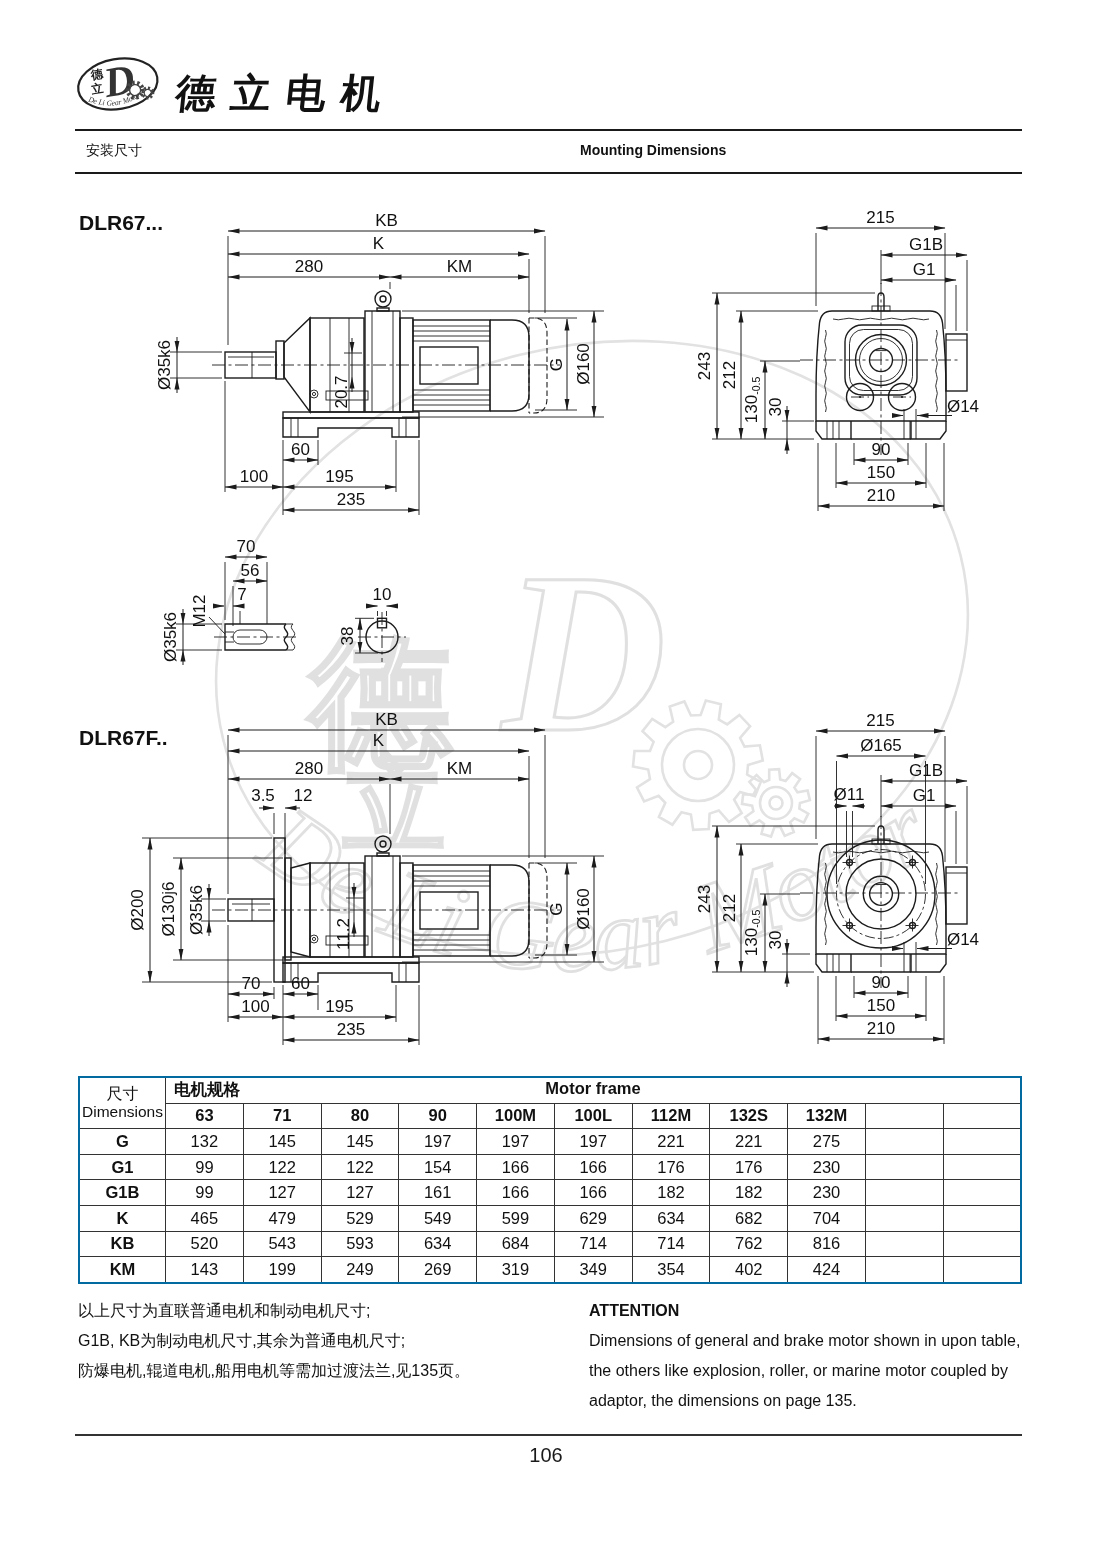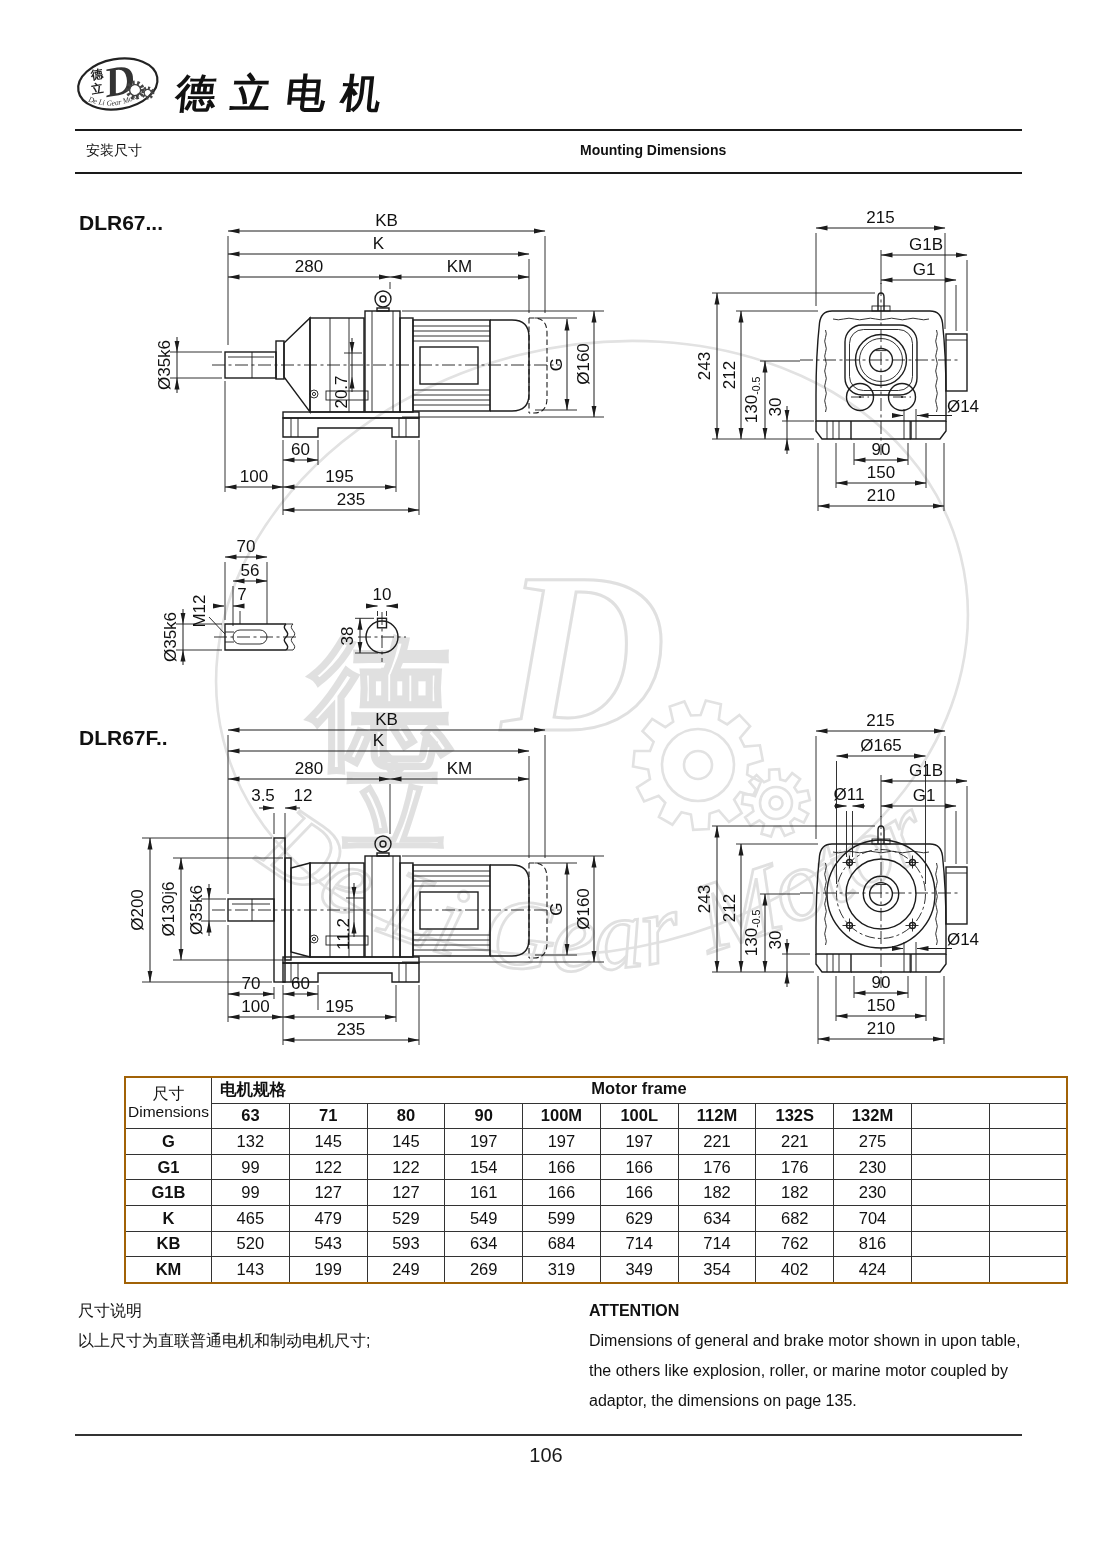--- a/index.html
+++ b/index.html
@@ -33,7 +33,7 @@
   table-layout:fixed;font-size:16.5px;color:#111;}
 .dim-table td{border:1px solid #333;text-align:center;padding:0;height:24.6px;
   overflow:hidden;white-space:nowrap;}
-.dim-table{border:2px solid #a16207;margin-left:46px;}
+.dim-table{border:2px solid #0369a1;}
 .dim-table td.c0{width:85px;font-size:15.5px;line-height:1.15;}
 .dim-table td.c0 .cn{font-size:16px;}
 .dim-table td.grp{position:relative;text-align:left;}

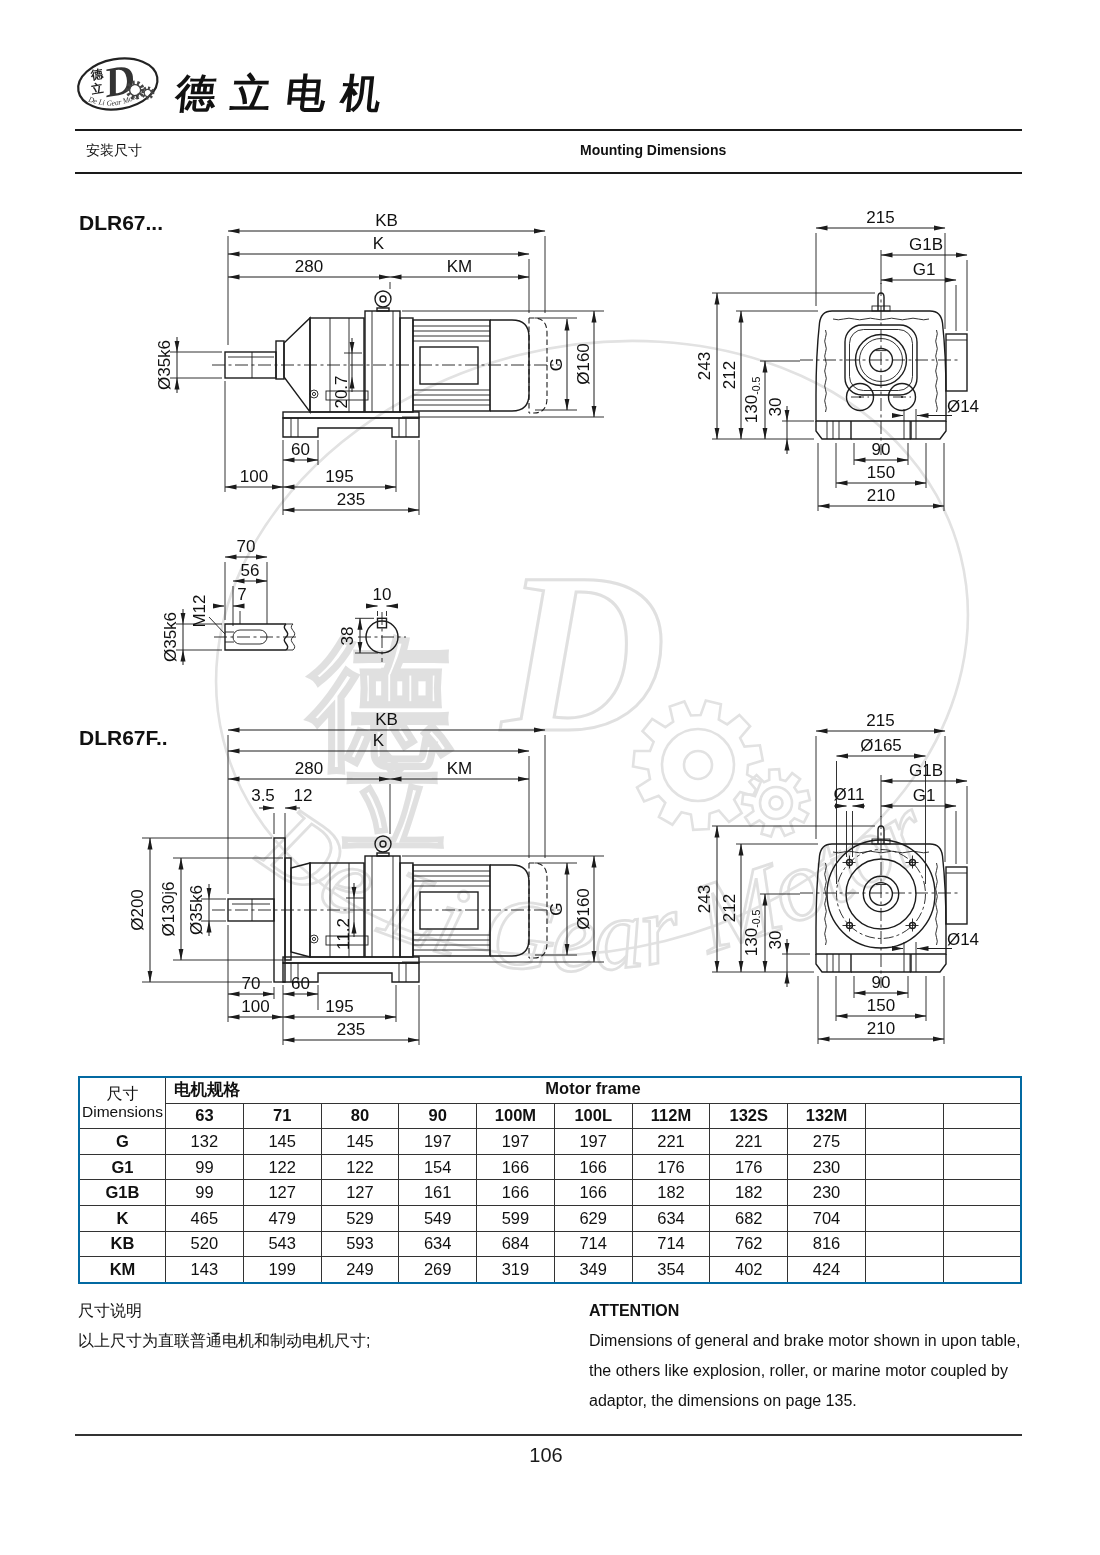--- a/index.html
+++ b/index.html
@@ -652,7 +652,6 @@
       </tbody>
     </table>
 <div class="notes notes-cn">
-  <div class="nt">尺寸说明</div>
   <div>以上尺寸为直联普通电机和制动电机尺寸;</div>
 </div>
 <div class="notes notes-en">

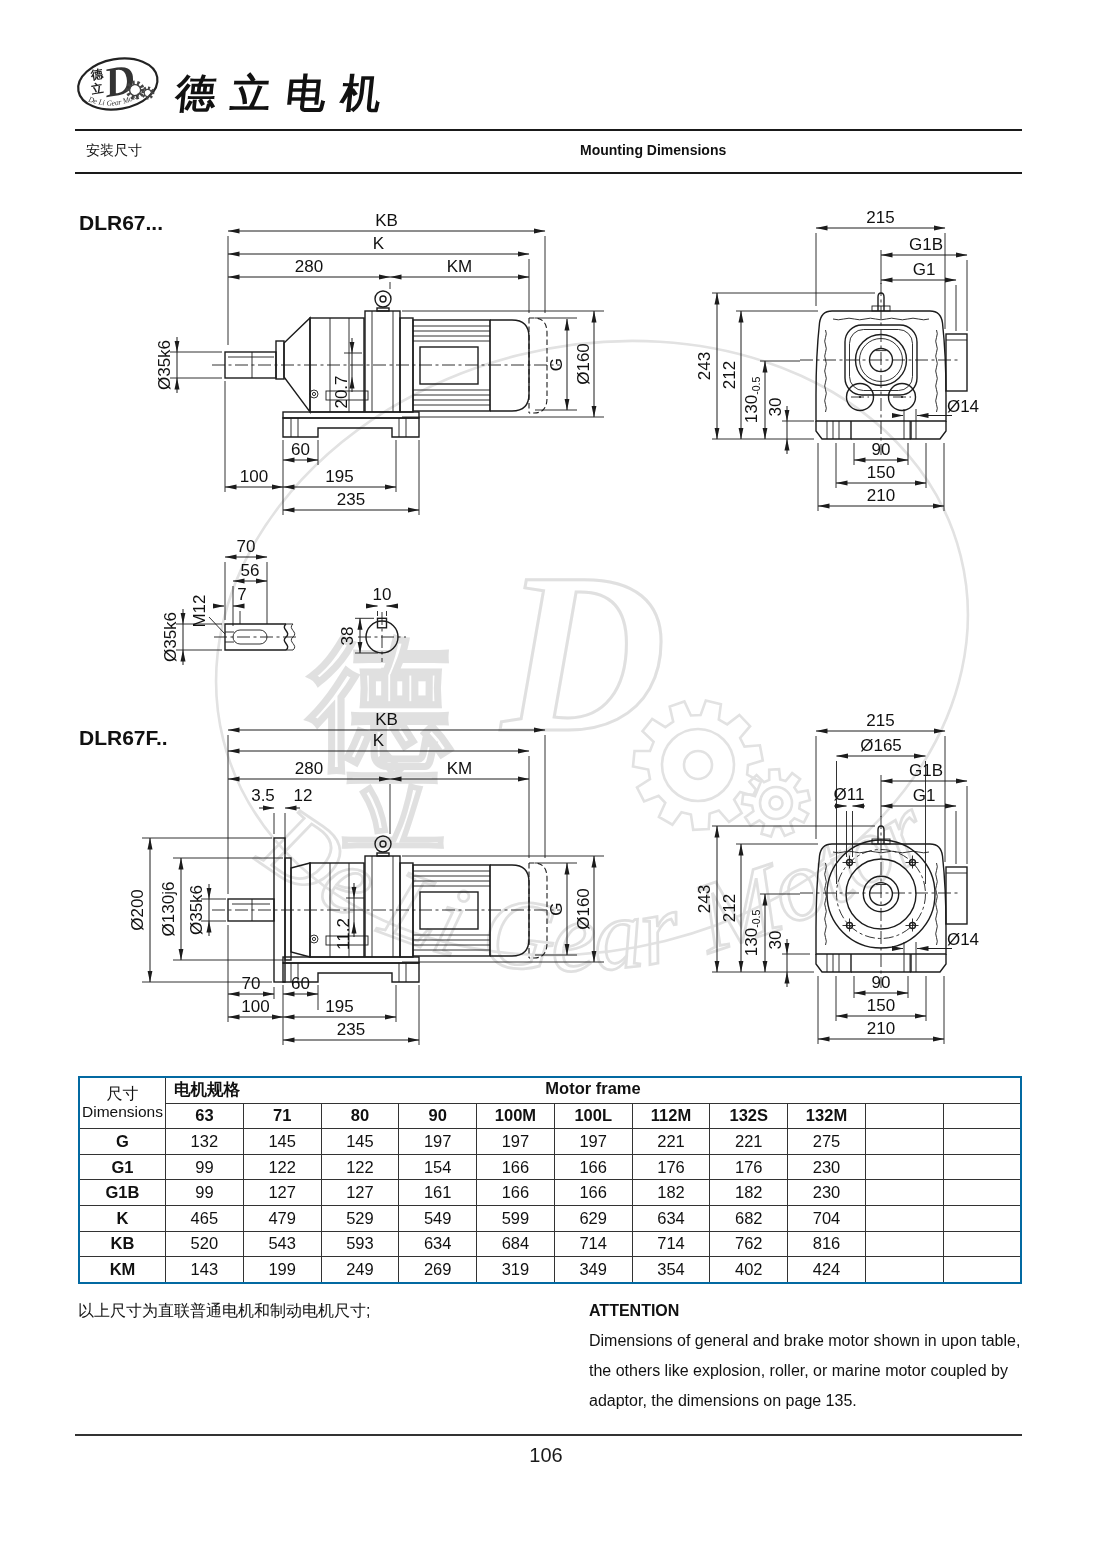--- a/index.html
+++ b/index.html
@@ -653,6 +653,7 @@
     </table>
 <div class="notes notes-cn">
   <div>以上尺寸为直联普通电机和制动电机尺寸;</div>
+  <div>G1B, KB为制动电机尺寸,其余为普通电机尺寸;</div>
 </div>
 <div class="notes notes-en">
   <div class="nt">ATTENTION</div>

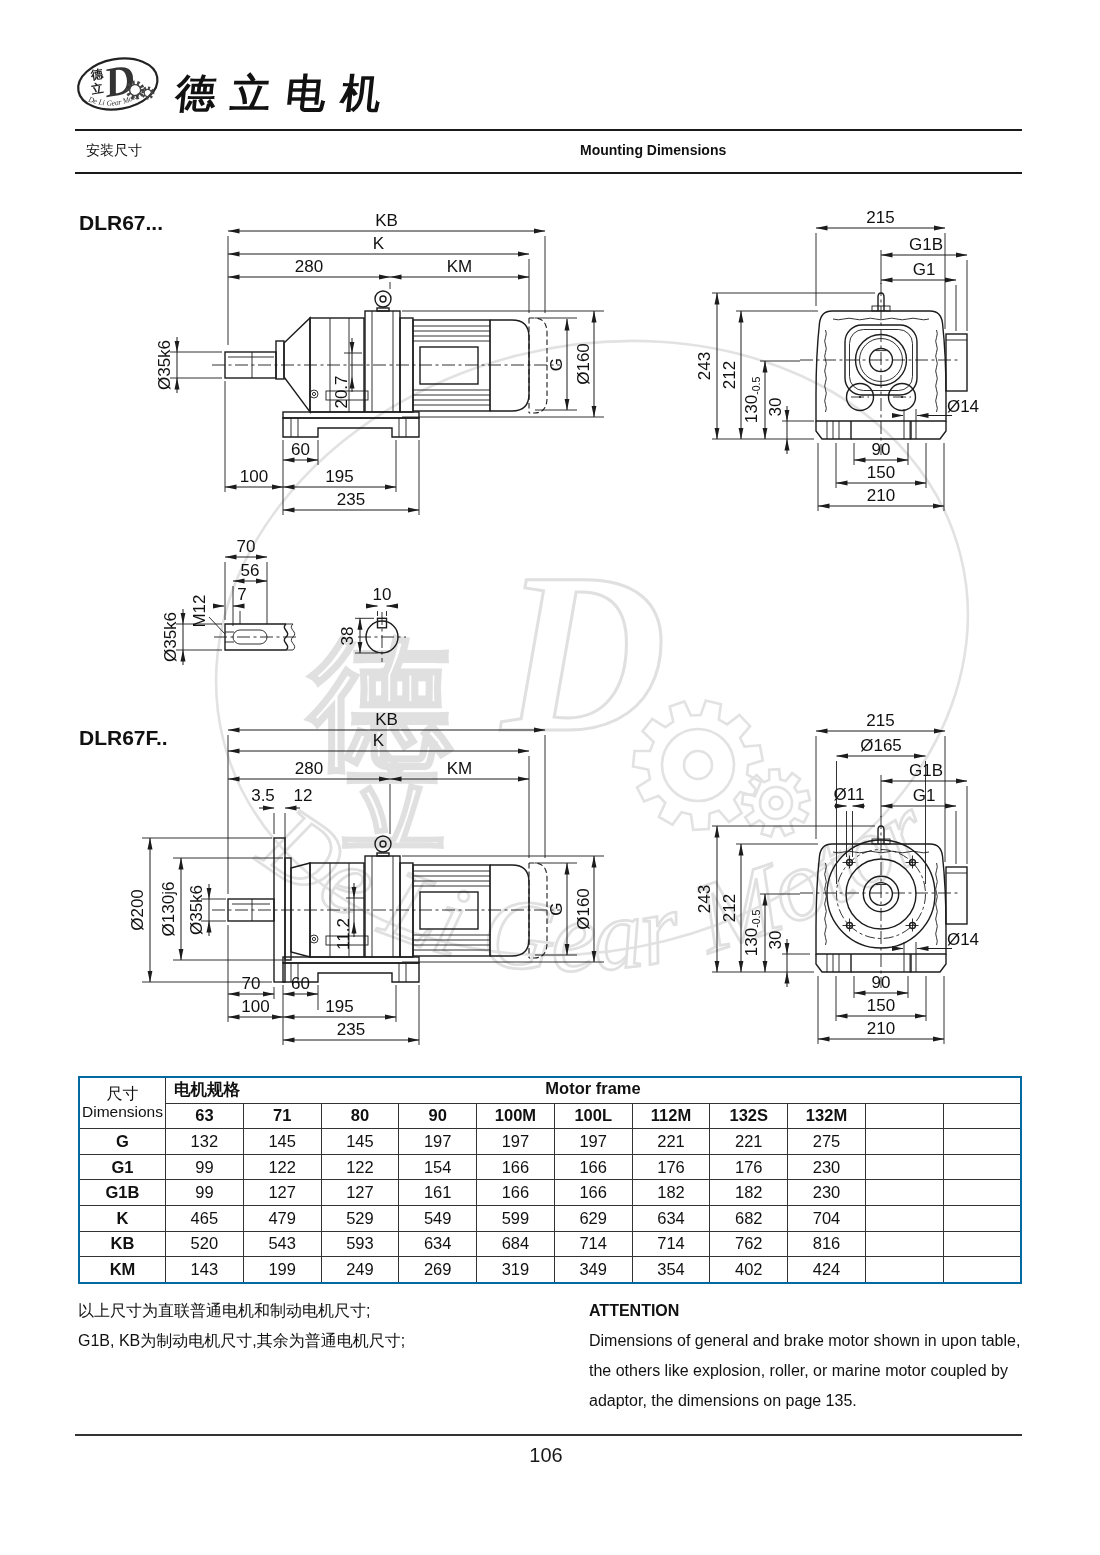--- a/index.html
+++ b/index.html
@@ -654,6 +654,7 @@
 <div class="notes notes-cn">
   <div>以上尺寸为直联普通电机和制动电机尺寸;</div>
   <div>G1B, KB为制动电机尺寸,其余为普通电机尺寸;</div>
+  <div>防爆电机,辊道电机,船用电机等需加过渡法兰,见135页。</div>
 </div>
 <div class="notes notes-en">
   <div class="nt">ATTENTION</div>

